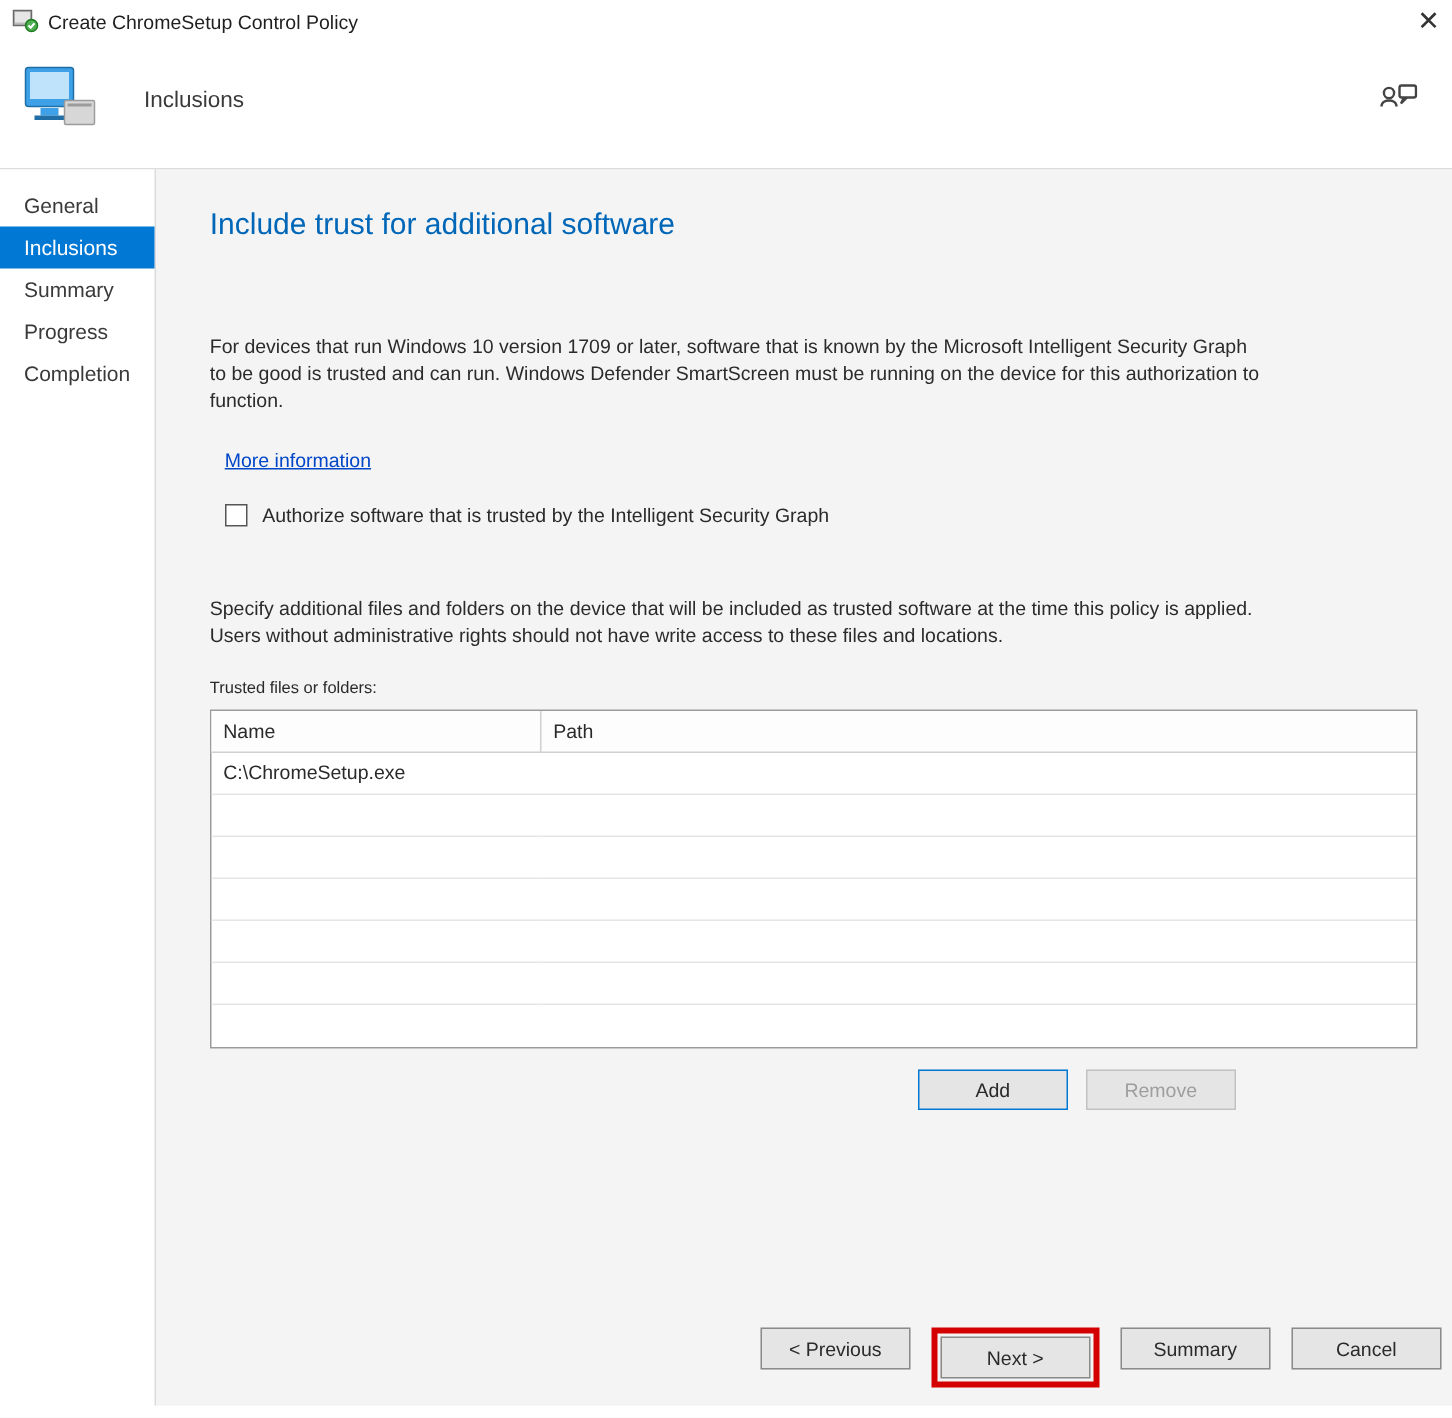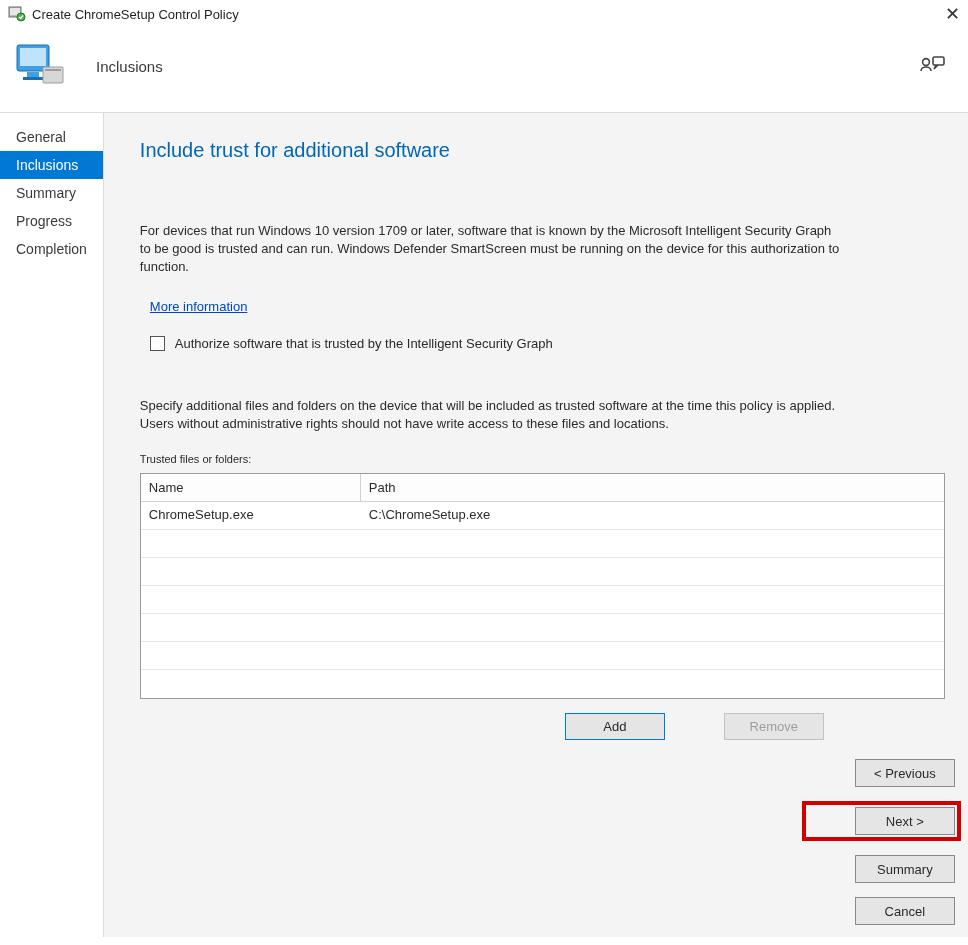--- a/index.html
+++ b/index.html
@@ -275,7 +275,6 @@
         <div class="col">Path</div>
       </div>
       <div class="grid-row">
-        <div class="cell">ChromeSetup.exe</div>
         <div class="cell">C:\ChromeSetup.exe</div>
       </div>
       <div class="grid-row">

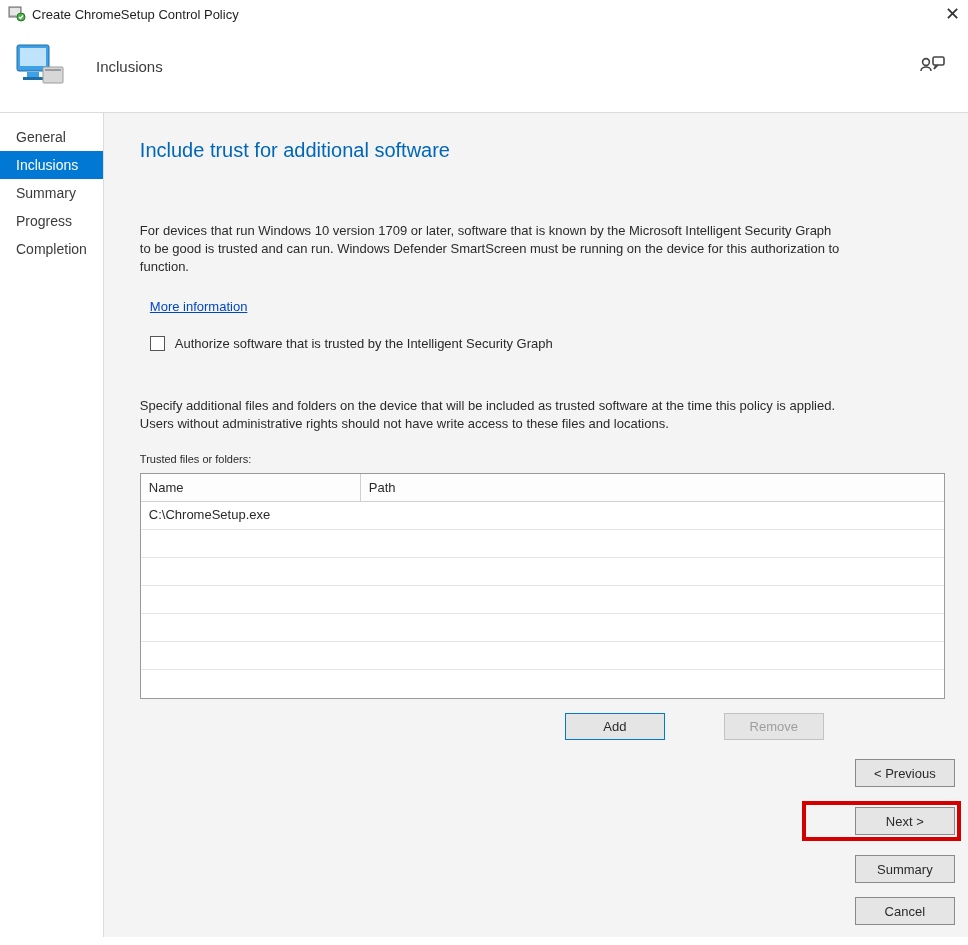--- a/index.html
+++ b/index.html
@@ -178,7 +178,6 @@
   align-items: center;
   justify-content: center;
   cursor: pointer;
-  margin-left: 47px;
 }
 .btn.primary-outline {
   border: 1.5px solid #0078d4;

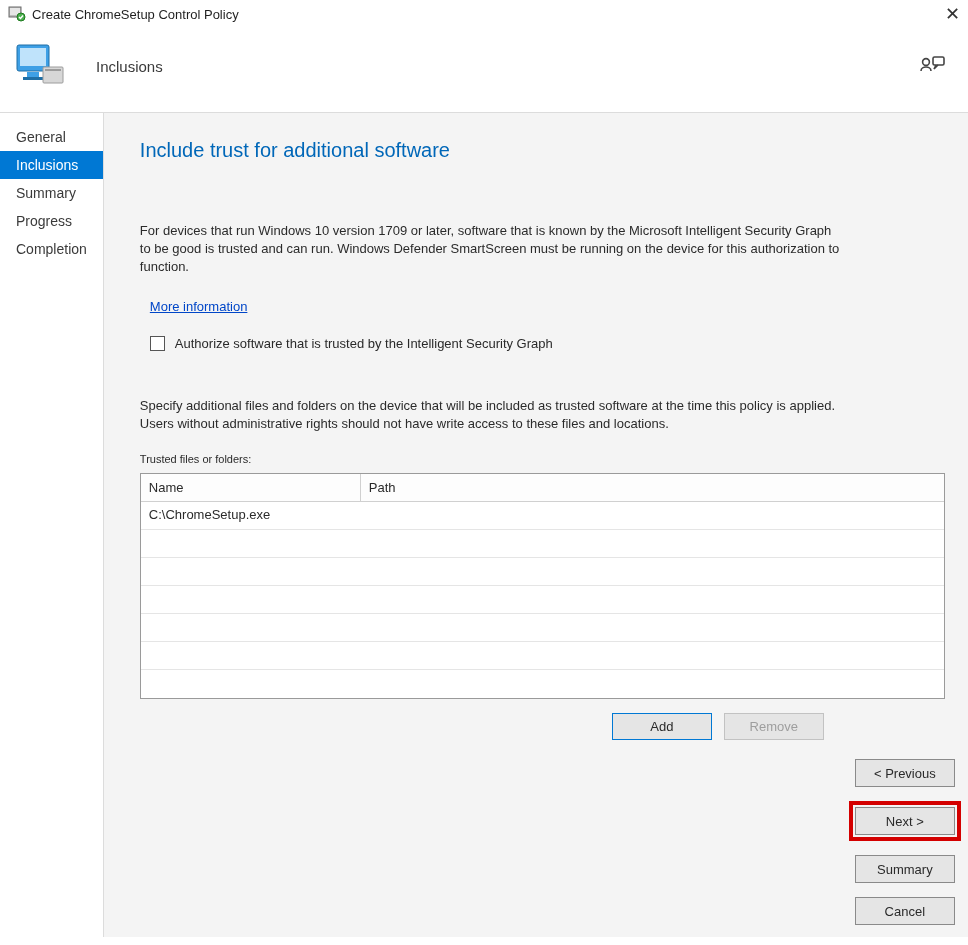--- a/index.html
+++ b/index.html
@@ -195,8 +195,7 @@
   right: 20px;
   display: flex;
   gap: 14px;
-  align-items: center;
-  flex-direction: column;
+  align-items: flex-start;
 }
 .wizard-footer .btn { min-width: 100px; height: 28px; }
 .highlight-box {

